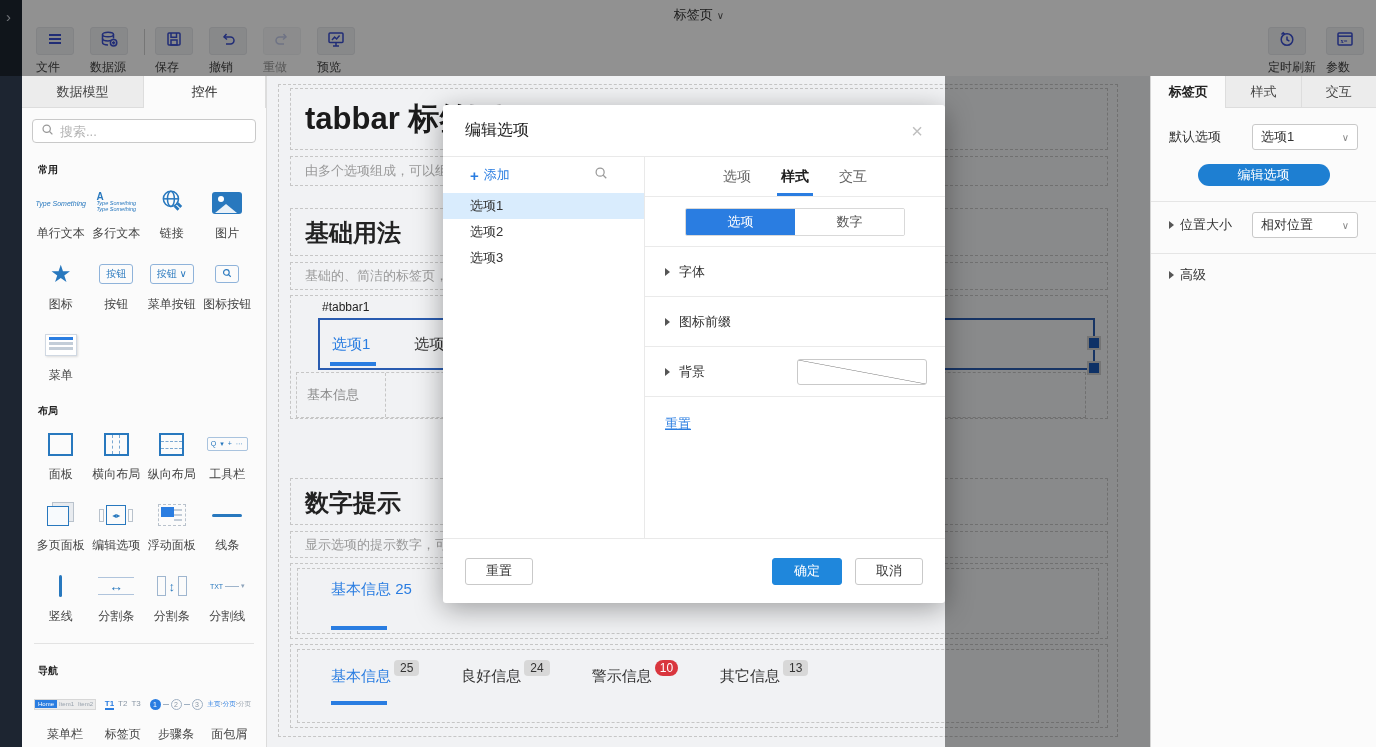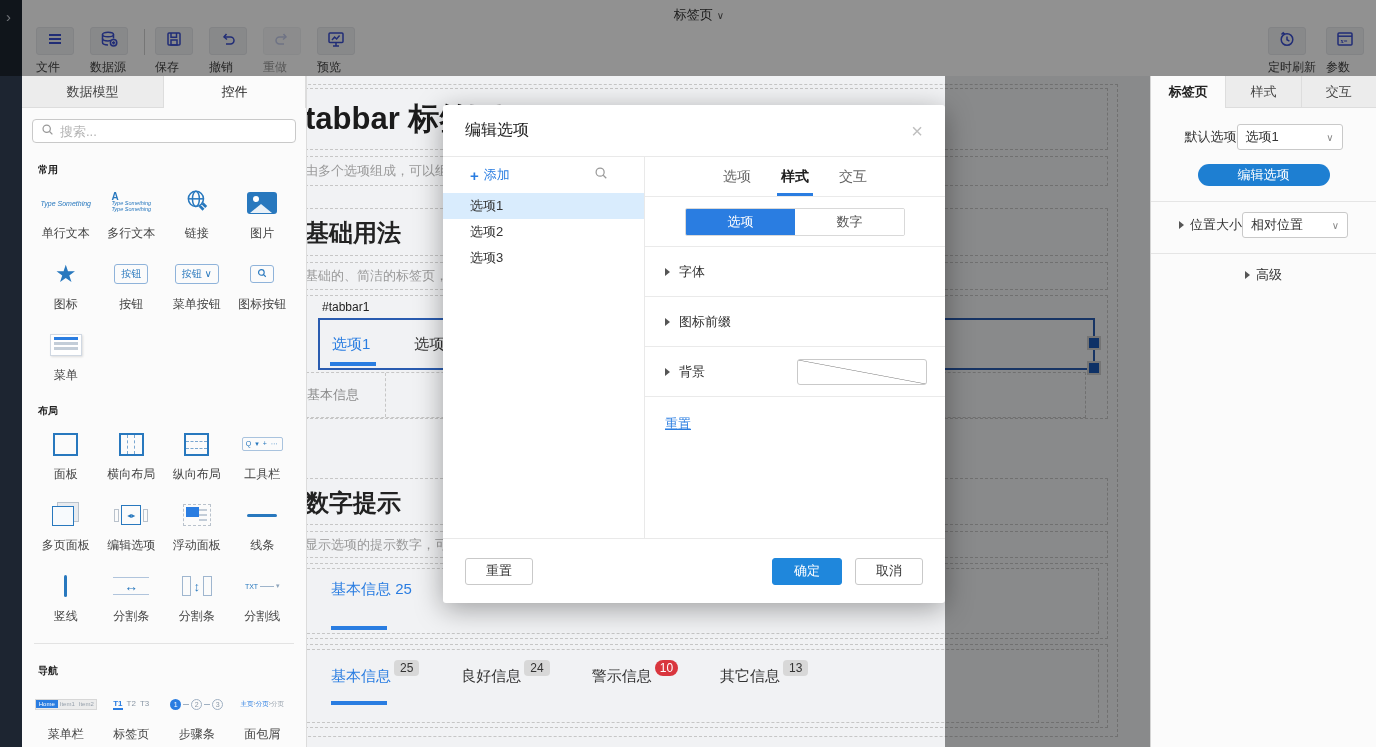--- a/index.html
+++ b/index.html
@@ -31,7 +31,7 @@
   .dim-right{ left:945px; top:76px; width:205px; height:671px; background:rgba(0,0,0,0.43); z-index:6; }
 
   
-  .lpanel { left:22px; top:76px; width:285px; height:671px; background:#fbfbfb; border-right:1px solid #dcdcdc; z-index:10; overflow:hidden; }
+  .lpanel { left:22px; top:76px; width:245px; height:671px; background:#fbfbfb; border-right:1px solid #dcdcdc; z-index:10; overflow:hidden; }
   .lp-tabs { display:flex; height:32px; }
   .lp-tab { flex:1; display:flex; align-items:center; justify-content:center; font-size:13px; color:#444;
             background:#ececec; border-bottom:1px solid #ddd; border-right:1px solid #ddd; cursor:pointer; }

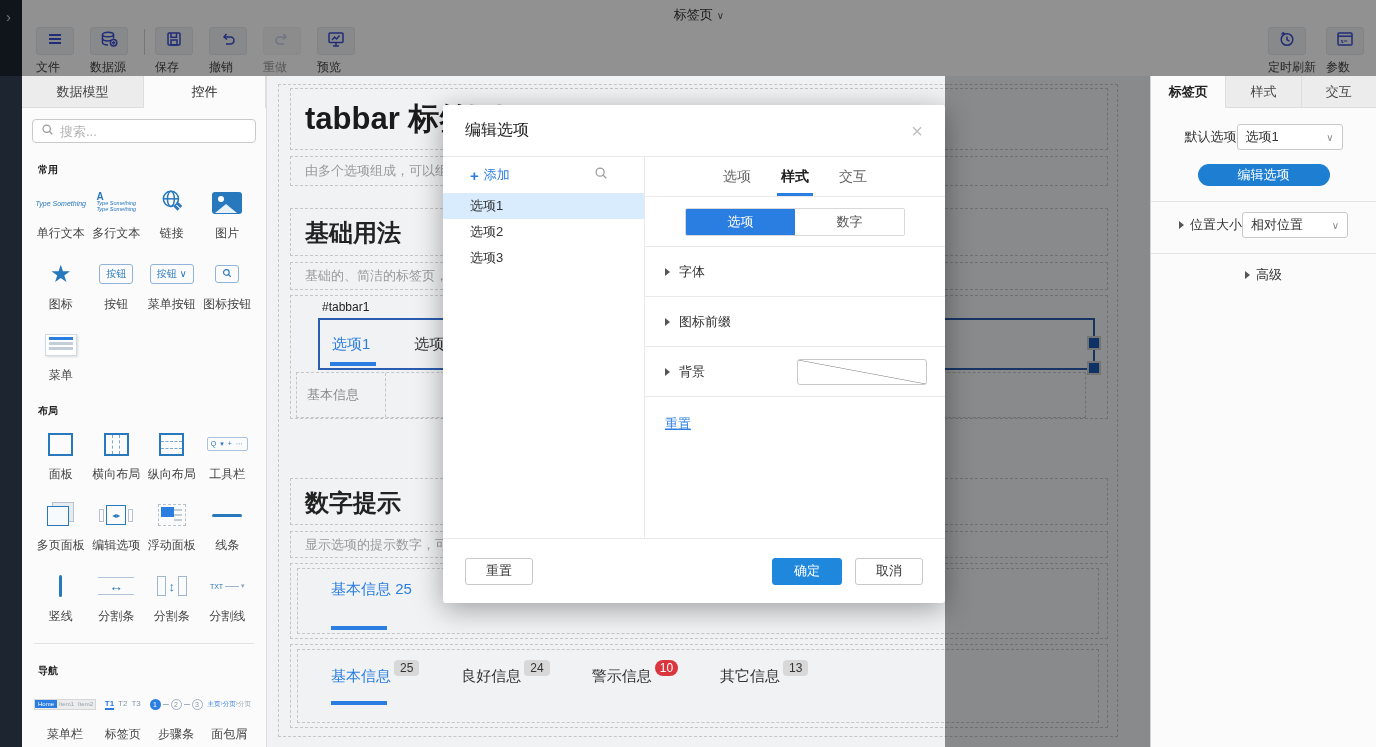--- a/index.html
+++ b/index.html
@@ -141,7 +141,7 @@
             background:#ececec; border-bottom:1px solid #ddd; border-left:1px solid #ddd; cursor:pointer; }
   .rp-tab:first-child { border-left:none; }
   .rp-tab.active { background:#fbfbfb; border-bottom:none; color:#222; font-weight:bold; }
-  .rp-row { display:flex; align-items:center; justify-content:center; padding:0 12px; margin-top:16px; }
+  .rp-row { display:flex; align-items:center; justify-content:space-between; padding:0 18px; margin-top:16px; }
   .rp-label { font-size:13px; color:#333; display:flex; align-items:center; gap:6px; }
   .rp-caret { width:0; height:0; border-left:5px solid #555; border-top:4px solid transparent; border-bottom:4px solid transparent; }
   .rp-select { width:106px; height:26px; background:#fff; border:1px solid #c9c9c9; border-radius:3px;

